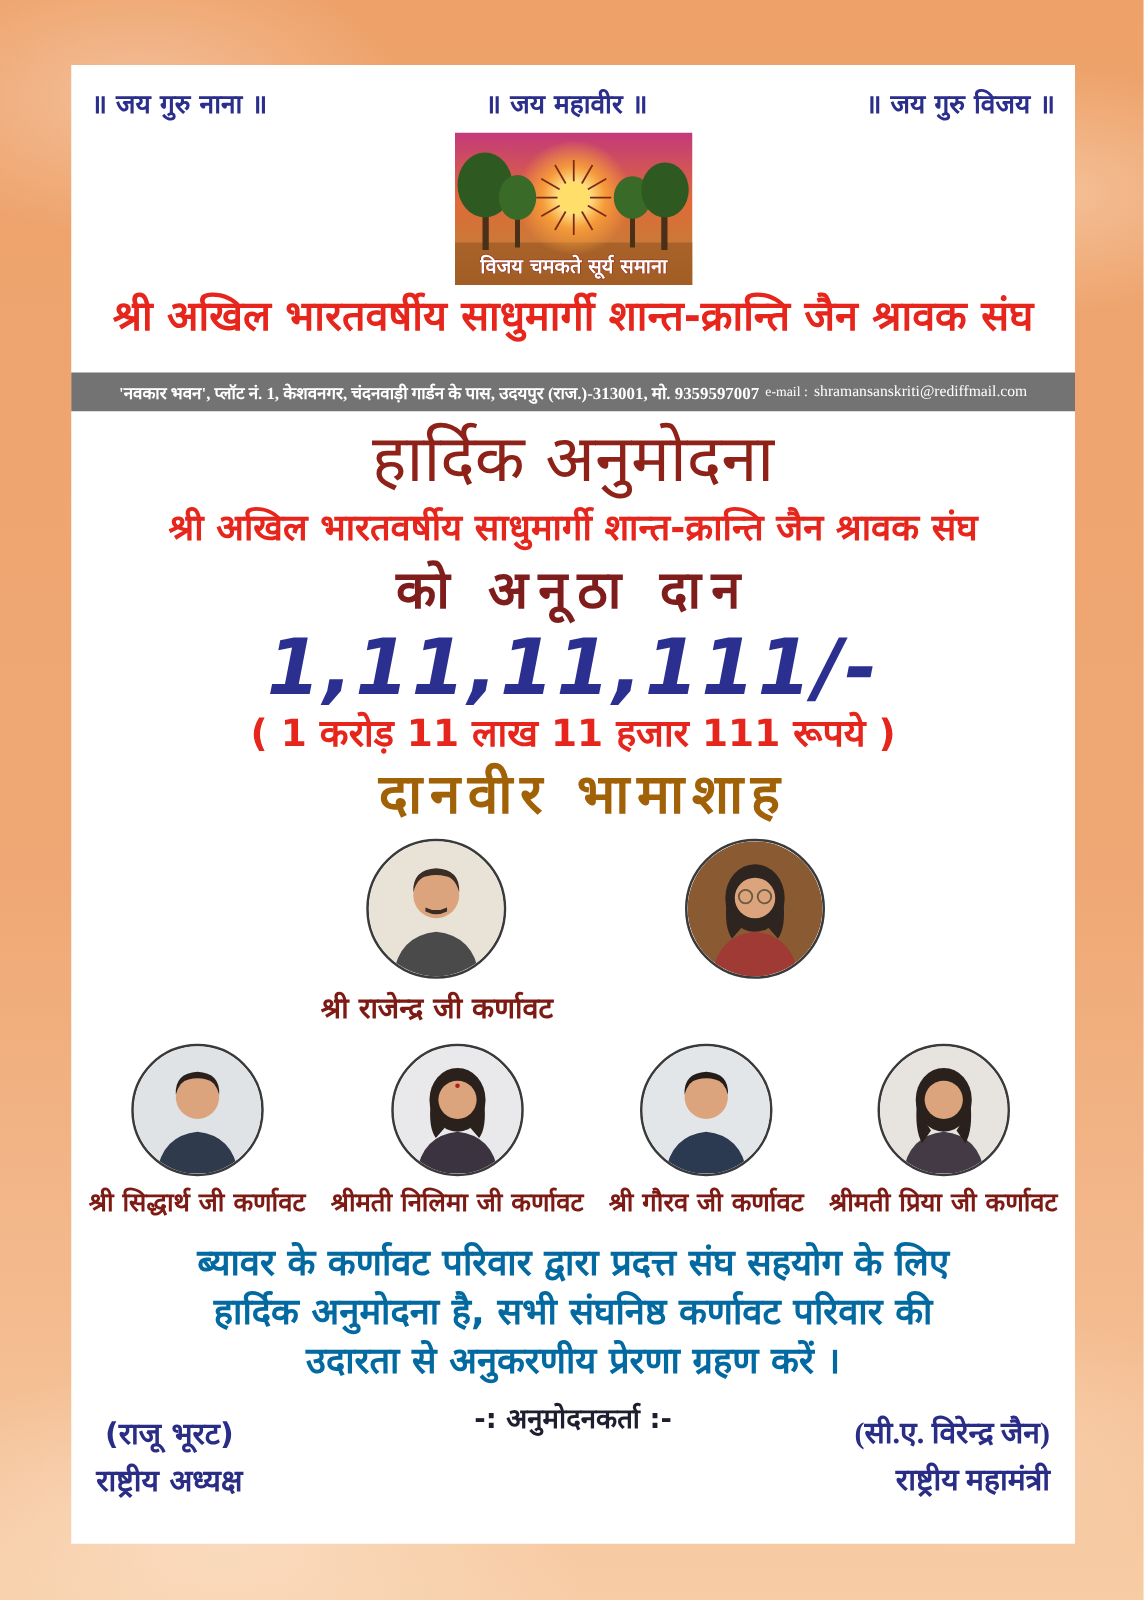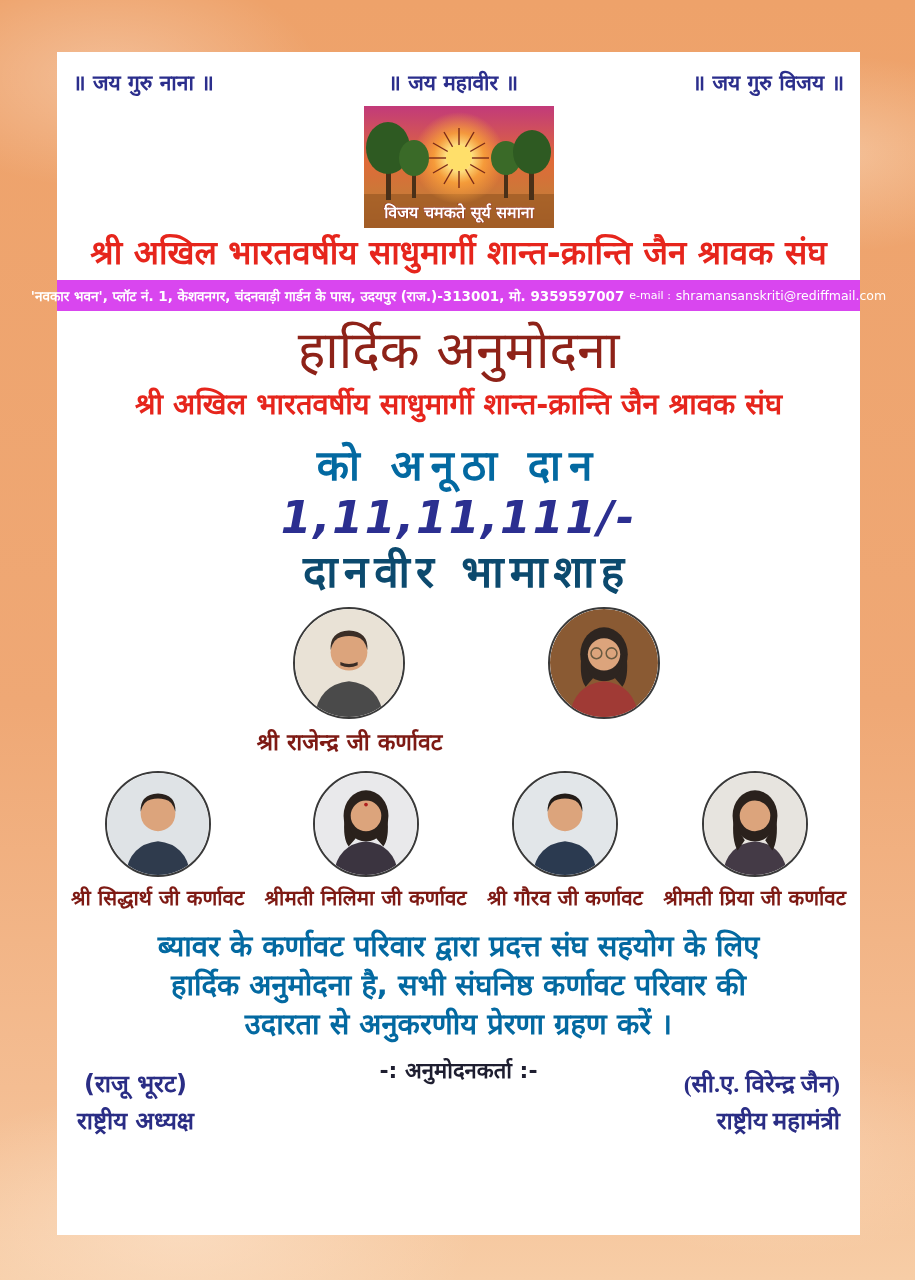--- a/index.html
+++ b/index.html
@@ -33,9 +33,9 @@
 
   
   .address-bar {
-    margin-top:7px; background:#d946ef; color:#ffffff;
+    margin-top:25px; background:#737373; color:#ffffff;
     height:31px; display:flex; align-items:center; justify-content:center;
-    font-size:13.5px; font-weight:bold; white-space:nowrap; gap:5px;
+    font-size:13.5px; font-weight:bold; white-space:nowrap; gap:5px;font-family:Liberation Serif, serif;
   }
   .address-bar .email-label { font-size:11px; font-weight:normal; }
   .address-bar .email { font-size:12.5px; font-weight:normal; }

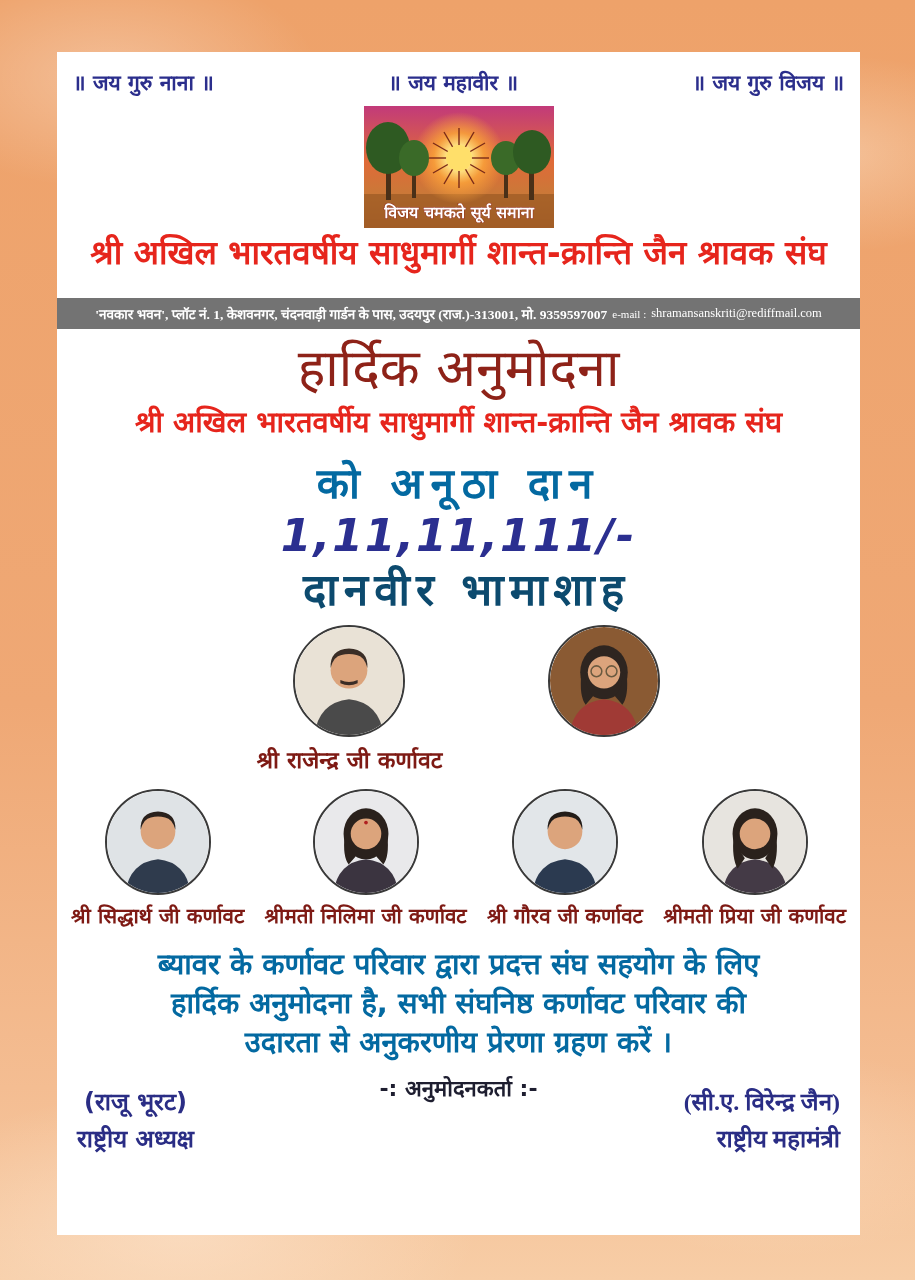--- a/index.html
+++ b/index.html
@@ -42,7 +42,7 @@
 
   .hardik { font-size:52px; font-weight:normal; color:#8e2218; line-height:1.2; margin-top:8px; }
   .org-line { font-size:29px; font-weight:bold; color:#e6251c; line-height:1.3; margin-top:4px; }
-  .anootha { font-size:42px; font-weight:bold; color:#0369a1; letter-spacing:8px; margin-top:18px; line-height:1.2; }
+  .anootha { font-size:42px; font-weight:bold; color:#7f1d1d; letter-spacing:8px; margin-top:6px; line-height:1.2; }
   .amount { font-size:44px; font-weight:bold; font-style:italic; color:#2b2f90; line-height:1.1; margin-top:2px; letter-spacing:2px; }
   .amount-words { font-size:30px; font-weight:bold; color:#e6251c; line-height:1.2; margin-top:2px; }
   .danveer { font-family:"DejaVu Serif","Liberation Serif",serif; font-size:44px; font-weight:bold; color:#0c4a6e; letter-spacing:6px; line-height:1.2; margin-top:4px;padding-left:16px; }

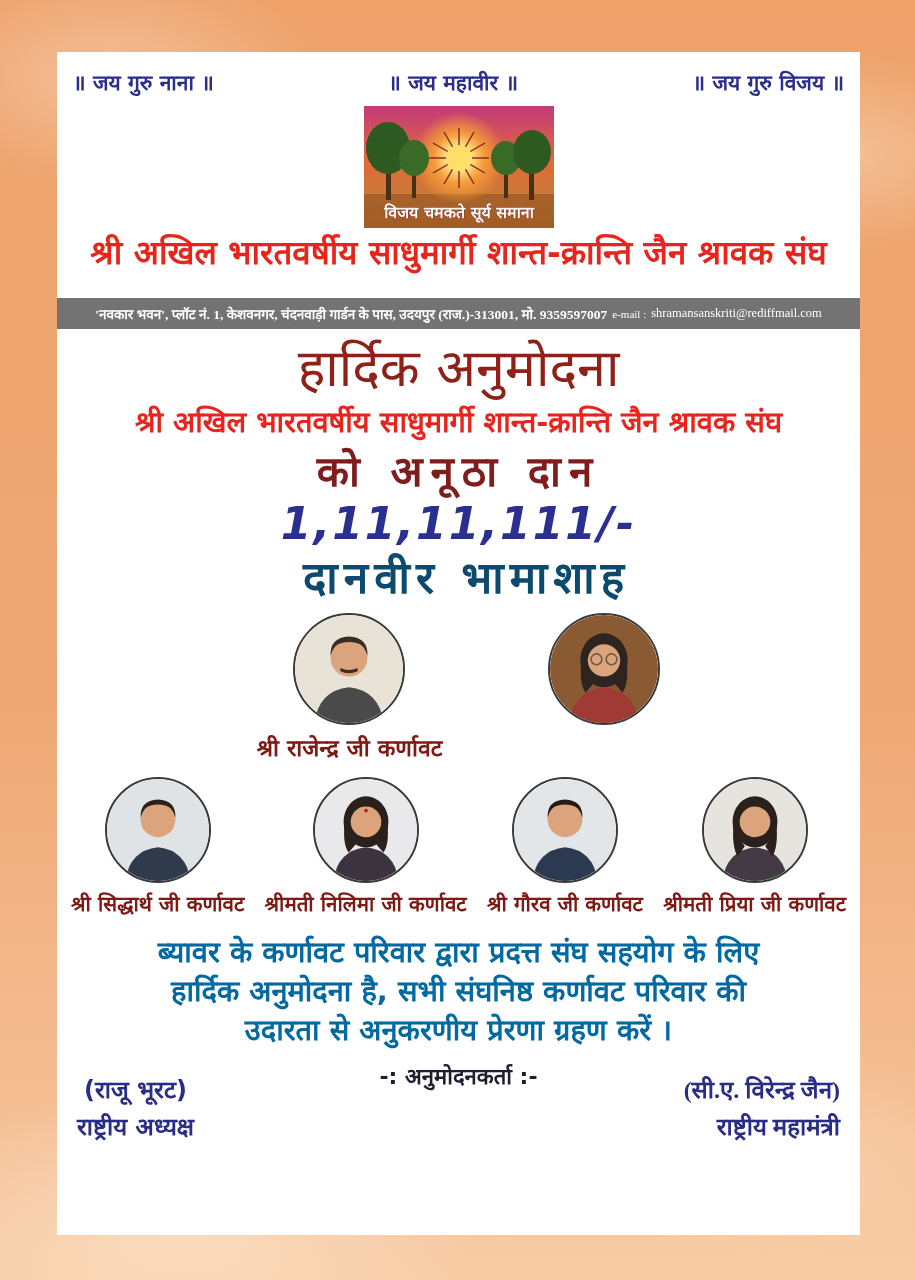--- a/index.html
+++ b/index.html
@@ -43,7 +43,7 @@
   .hardik { font-size:52px; font-weight:normal; color:#8e2218; line-height:1.2; margin-top:8px; }
   .org-line { font-size:29px; font-weight:bold; color:#e6251c; line-height:1.3; margin-top:4px; }
   .anootha { font-size:42px; font-weight:bold; color:#7f1d1d; letter-spacing:8px; margin-top:6px; line-height:1.2; }
-  .amount { font-size:44px; font-weight:bold; font-style:italic; color:#2b2f90; line-height:1.1; margin-top:2px; letter-spacing:2px; }
+  .amount { font-size:62px; font-weight:bold; font-style:italic; color:#2b2f90; line-height:1.1; margin-top:2px; letter-spacing:2px; }
   .amount-words { font-size:30px; font-weight:bold; color:#e6251c; line-height:1.2; margin-top:2px; }
   .danveer { font-family:"DejaVu Serif","Liberation Serif",serif; font-size:44px; font-weight:bold; color:#0c4a6e; letter-spacing:6px; line-height:1.2; margin-top:4px;padding-left:16px; }
 

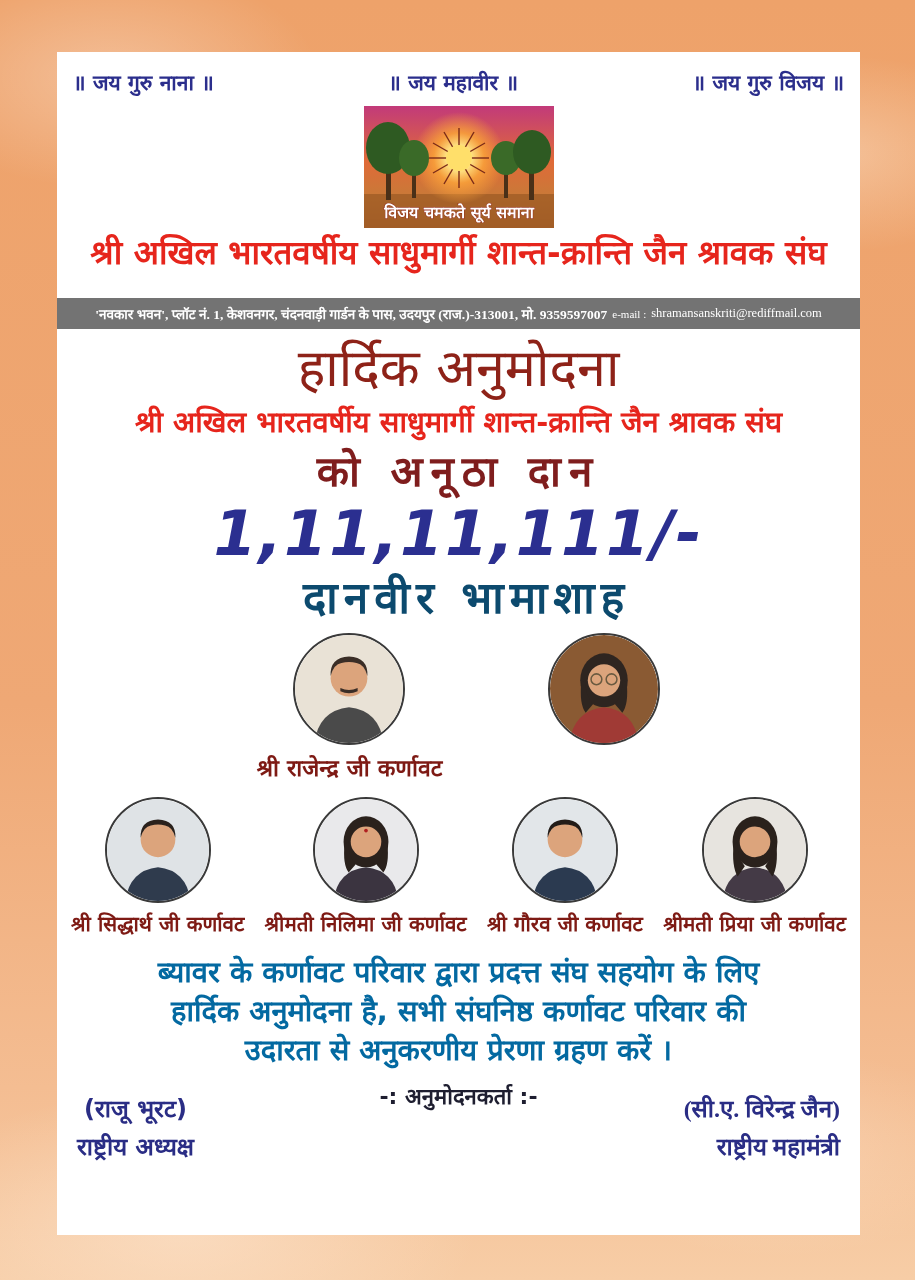--- a/index.html
+++ b/index.html
@@ -151,6 +151,7 @@
     <h3 class="org-line">श्री अखिल भारतवर्षीय साधुमार्गी शान्त-क्रान्ति जैन श्रावक संघ</h3>
     <h4 class="anootha">को अनूठा दान</h4>
     <div class="amount">1,11,11,111/-</div>
+    <div class="amount-words">( 1 करोड़ 11 लाख 11 हजार 111 रूपये )</div>
     <h5 class="danveer">दानवीर भामाशाह</h5>
 
     <div class="photo-row row1">

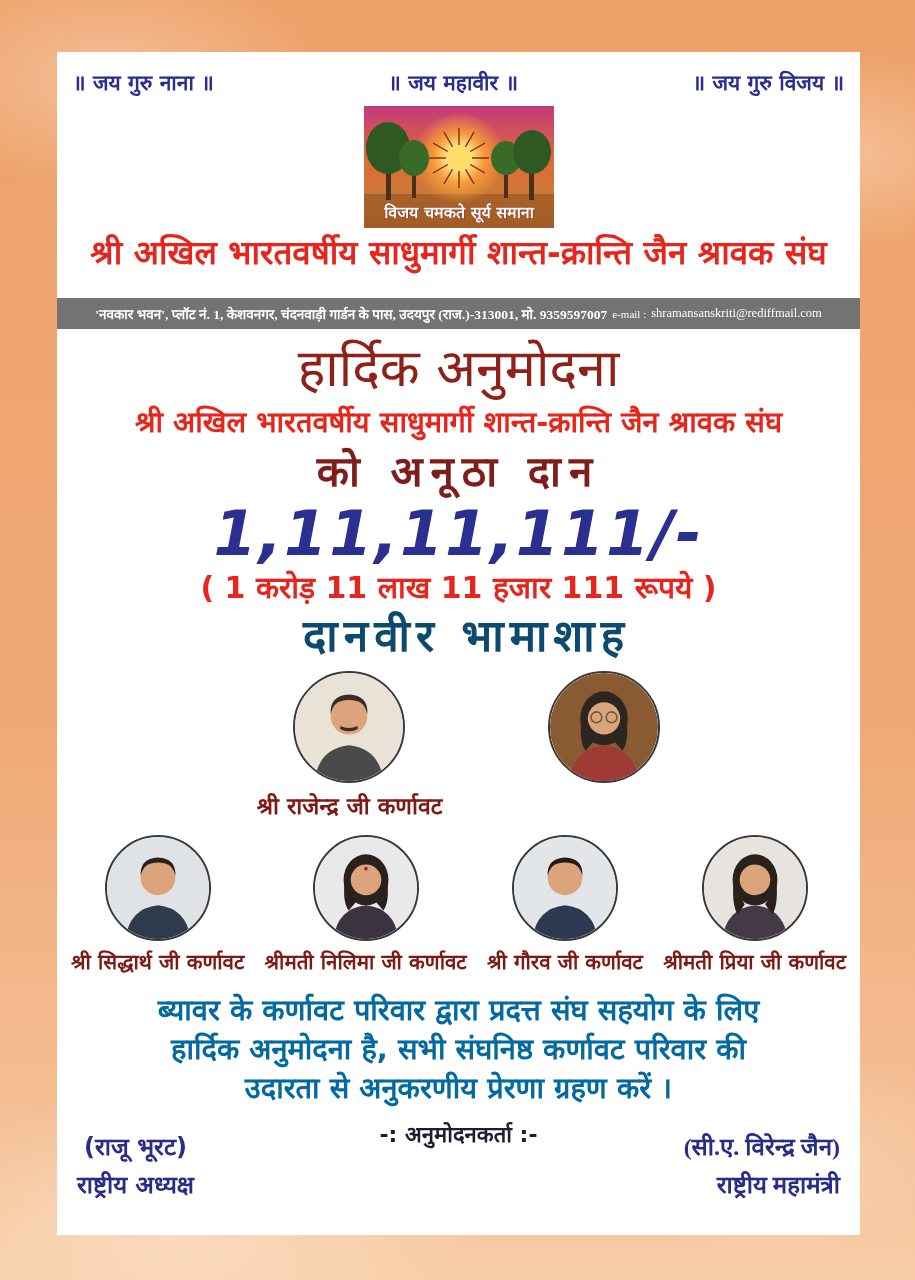--- a/index.html
+++ b/index.html
@@ -45,7 +45,7 @@
   .anootha { font-size:42px; font-weight:bold; color:#7f1d1d; letter-spacing:8px; margin-top:6px; line-height:1.2; }
   .amount { font-size:62px; font-weight:bold; font-style:italic; color:#2b2f90; line-height:1.1; margin-top:2px; letter-spacing:2px; }
   .amount-words { font-size:30px; font-weight:bold; color:#e6251c; line-height:1.2; margin-top:2px; }
-  .danveer { font-family:"DejaVu Serif","Liberation Serif",serif; font-size:44px; font-weight:bold; color:#0c4a6e; letter-spacing:6px; line-height:1.2; margin-top:4px;padding-left:16px; }
+  .danveer { font-family:"DejaVu Serif","Liberation Serif",serif; font-size:44px; font-weight:bold; color:#a16207; letter-spacing:6px; line-height:1.2; margin-top:4px;padding-left:16px; }
 
   
   .photo-row { display:flex; justify-content:center; align-items:flex-start; }

